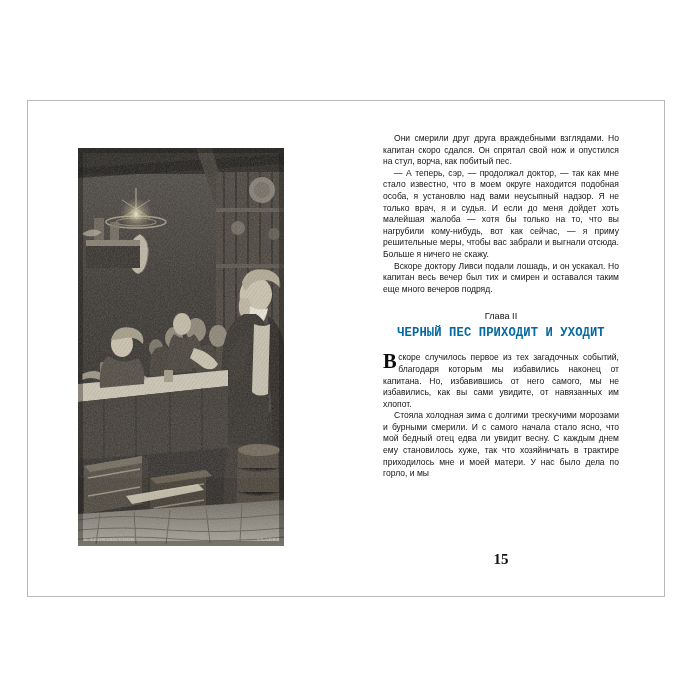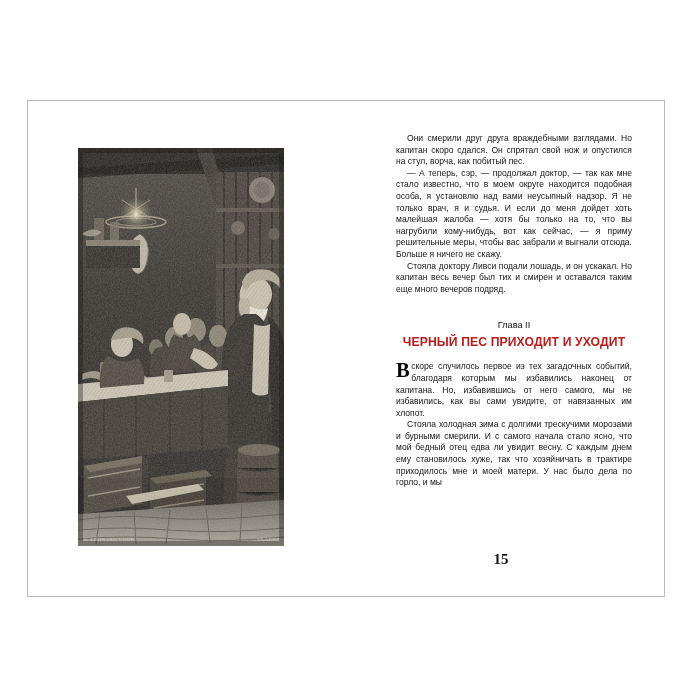--- a/index.html
+++ b/index.html
@@ -61,7 +61,7 @@
   
   #text-column {
     position: absolute;
-    left: 368px;
+    left: 355px;
     top: 32px;
     width: 236px;
   }

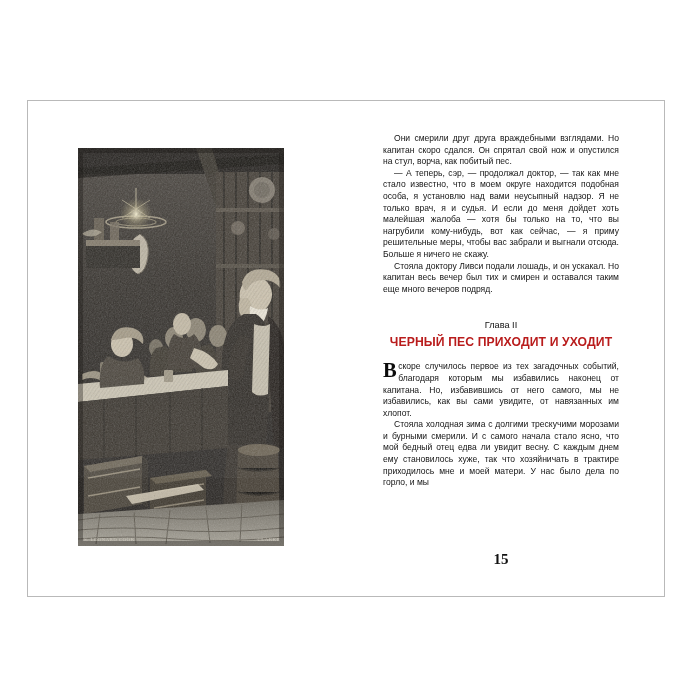--- a/index.html
+++ b/index.html
@@ -323,7 +323,7 @@
 
     <p class="body-par dash-start">— А теперь, сэр, — продолжал доктор, — так как мне стало известно, что в моем округе находится подобная особа, я установлю над вами неусып­ный надзор. Я не только врач, я и судья. И если до меня дойдет хоть малейшая жалоба — хотя бы только на то, что вы нагрубили кому-нибудь, вот как сейчас, — я приму решительные меры, чтобы вас забрали и выгнали отсюда. Больше я ничего не скажу.</p>
 
-    <p class="body-par">Стояла доктору Ливси подали лошадь, и он ускакал. Но капитан весь вечер был тих и смирен и оставался таким еще много вечеров подряд.</p>
+    <p class="body-par">Вскоре доктору Ливси подали лошадь, и он ускакал. Но капитан весь вечер был тих и смирен и оставался таким еще много вечеров подряд.</p>
 
     <div id="chapter-head">
       <div id="chapter-number">Глава II</div>

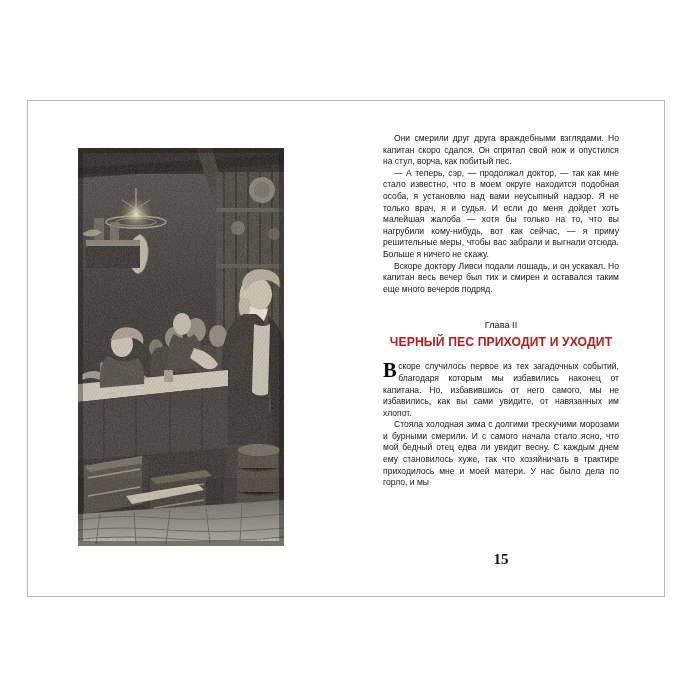--- a/index.html
+++ b/index.html
@@ -80,7 +80,7 @@
   .body-par.dash-start { text-indent: 11px; }
 
   #chapter-head {
-    margin-top: 24px;
+    margin-top: 15px;
     margin-bottom: 11px;
     text-align: center;
   }

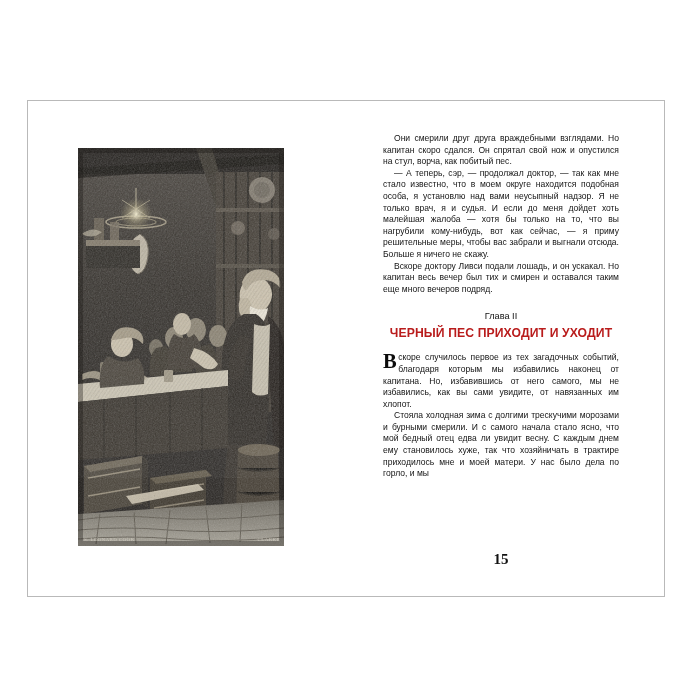--- a/index.html
+++ b/index.html
@@ -91,11 +91,11 @@
     line-height: 13px;
   }
   #chapter-title {
-    font-family: Liberation Sans, sans-serif;
+    font-family: Liberation Mono, monospace;
     font-weight: bold;
     font-size: 12.2px;
     letter-spacing: .1px;
-    color: #b91c1c;
+    color: #0369a1;
     line-height: 16px;
     margin-top: 2px;
   }

